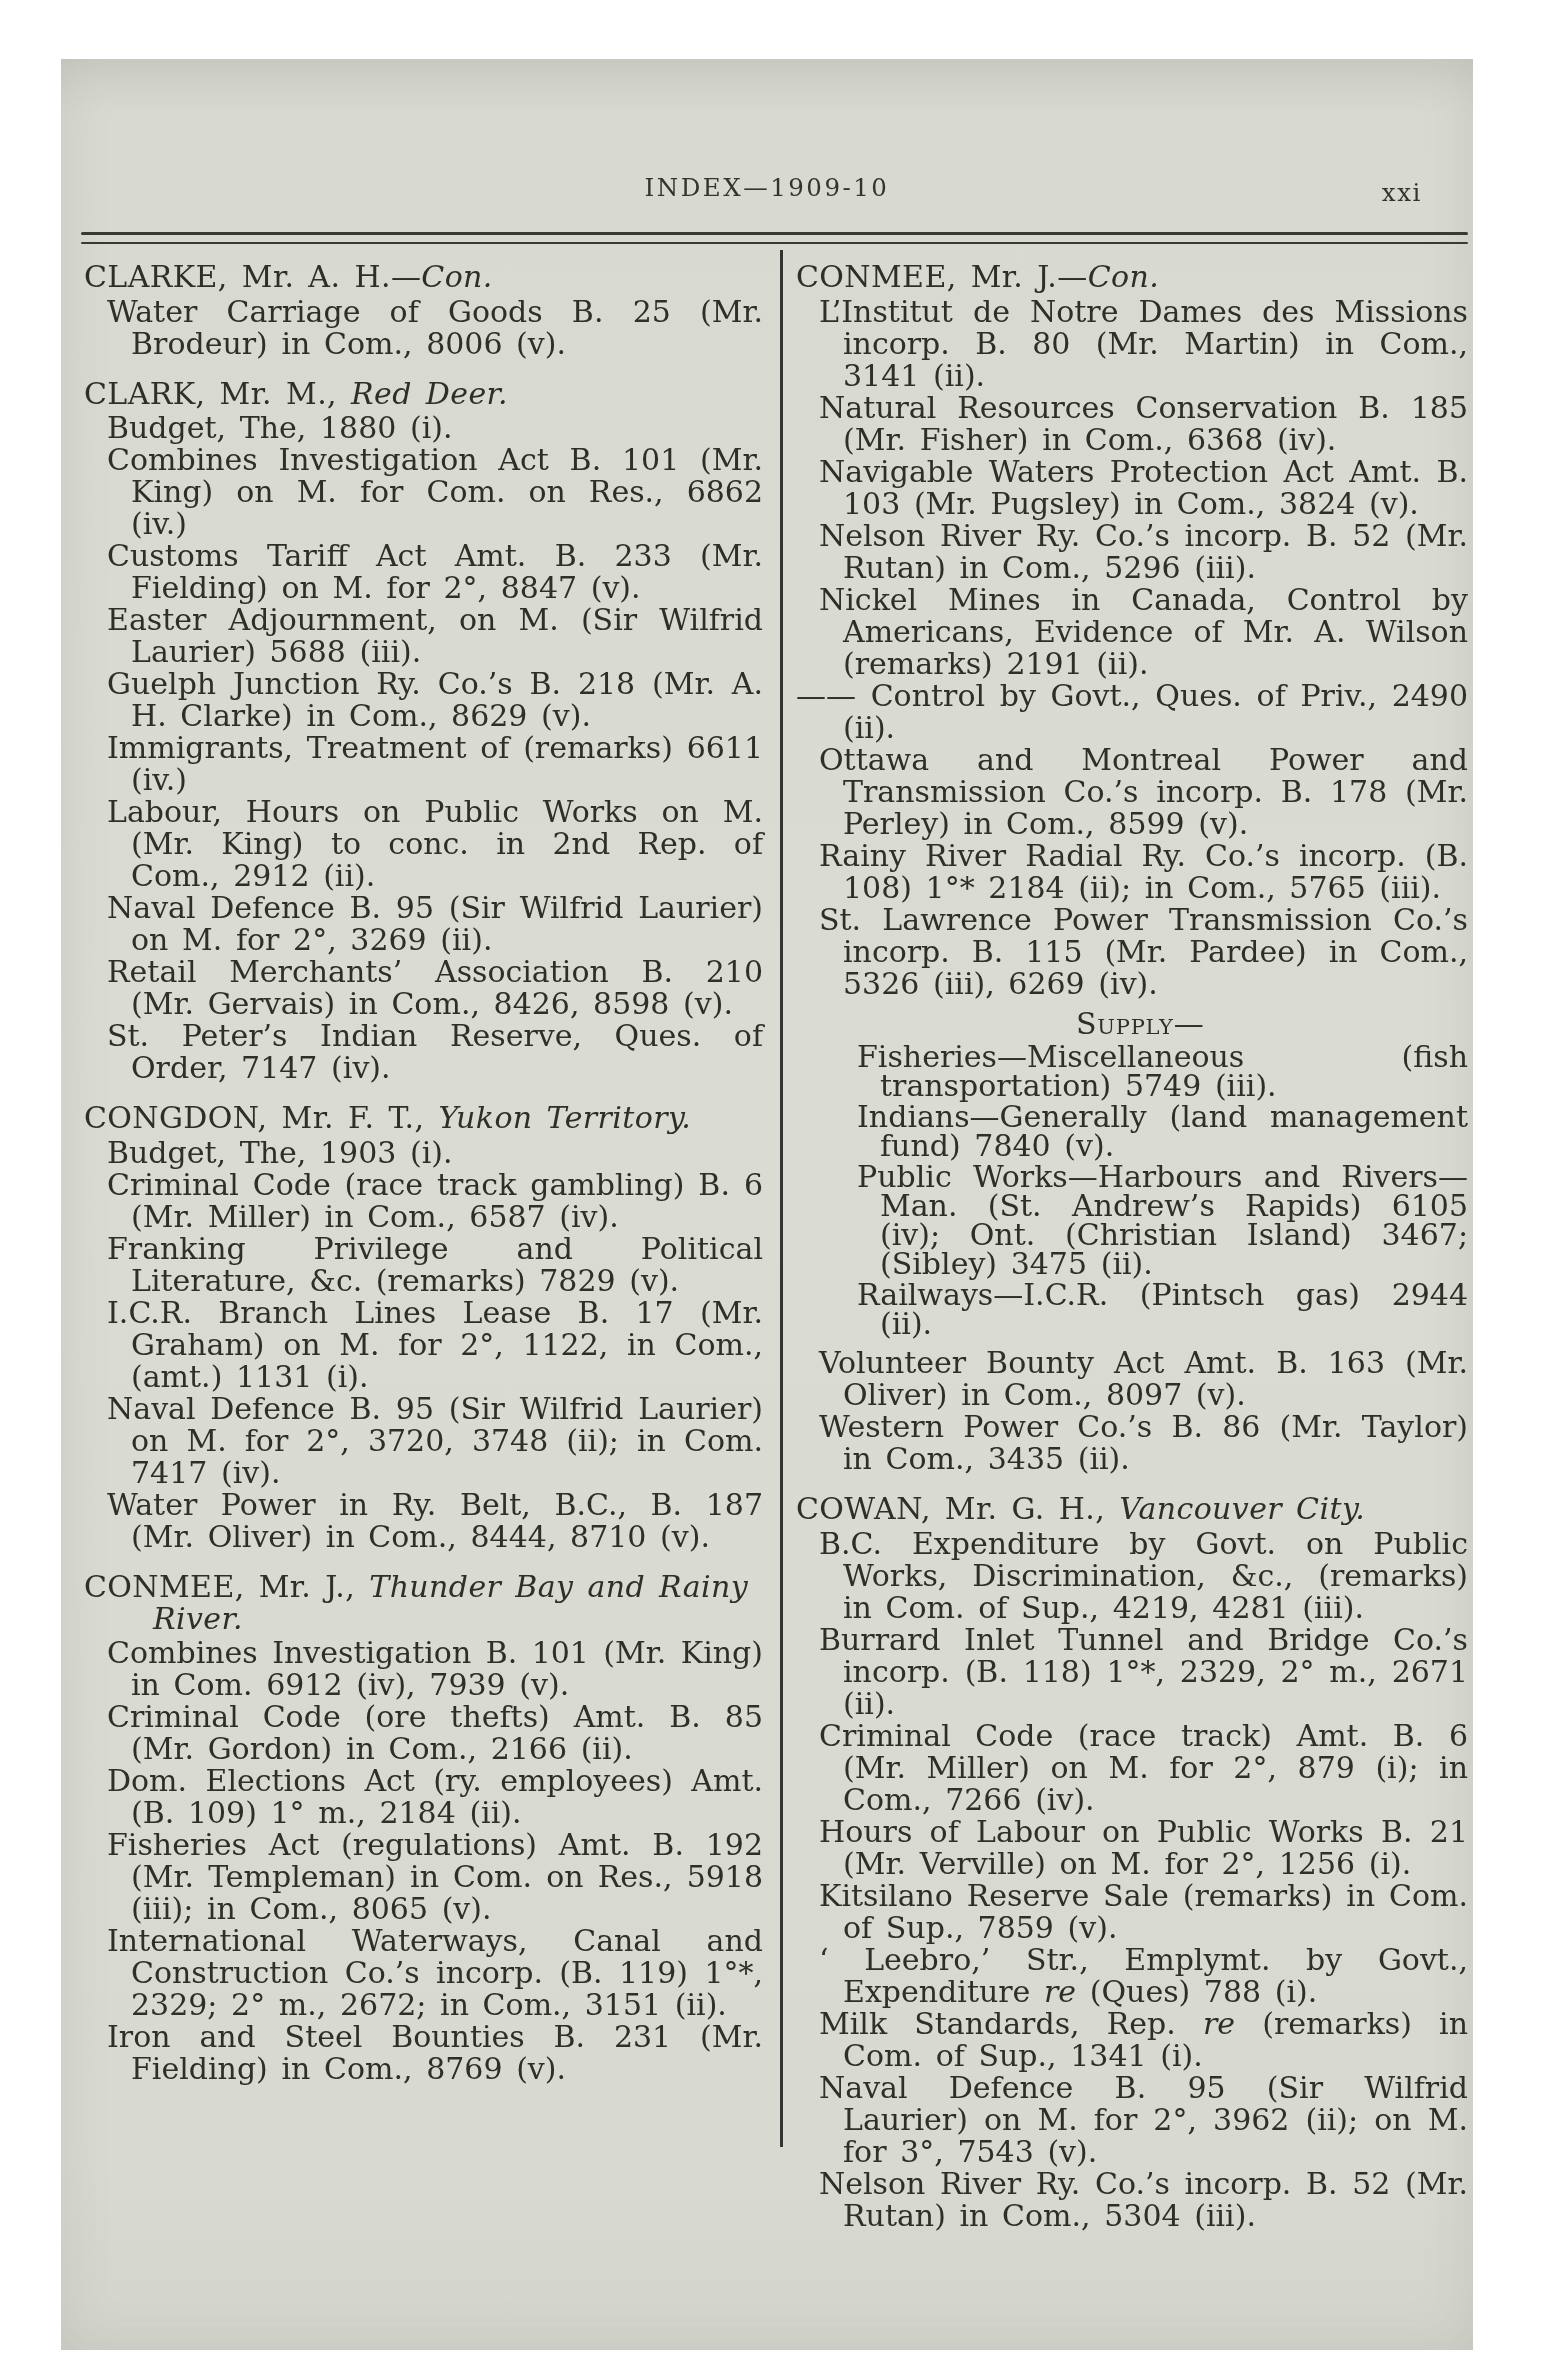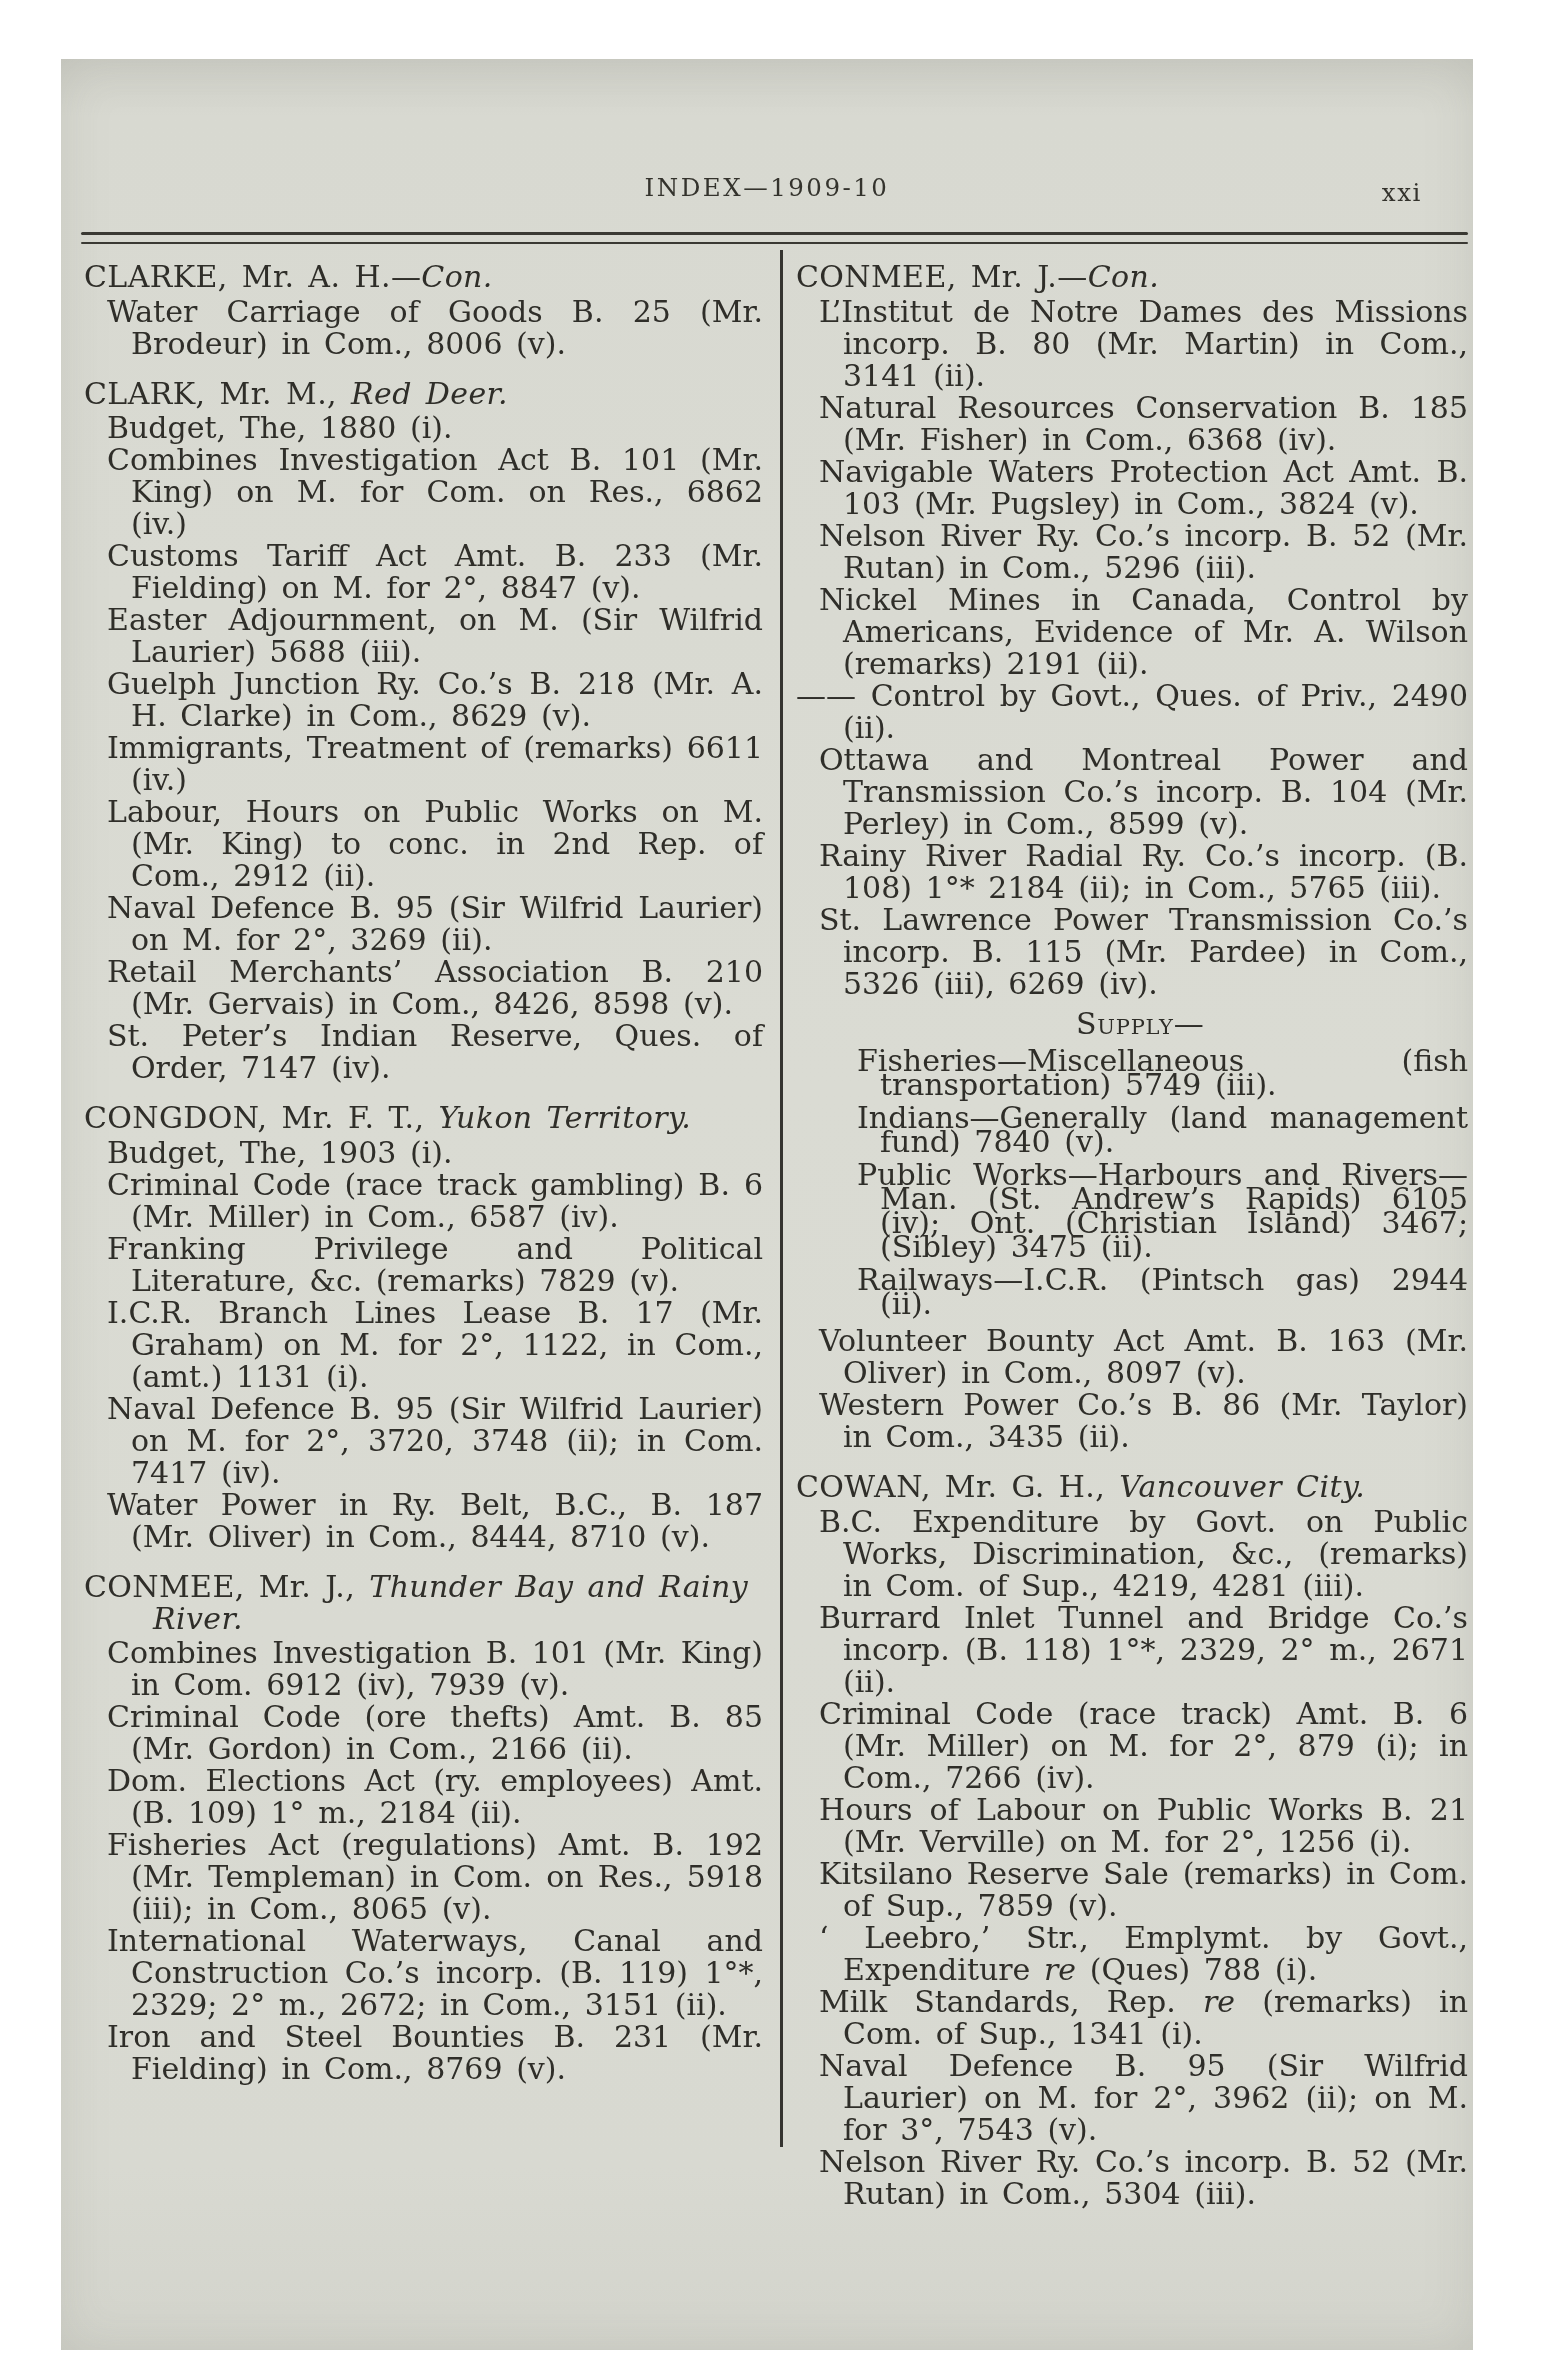--- a/index.html
+++ b/index.html
@@ -130,7 +130,7 @@
           <p class="entry"><span>Nelson River Ry. Co.’s incorp. B. 52 (Mr. Rutan) in Com., 5296 (iii).</span></p>
           <p class="entry"><span>Nickel Mines in Canada, Control by Americans, Evidence of Mr. A. Wilson (remarks) 2191 (ii).</span></p>
           <p class="entry dash"><span>—— Control by Govt., Ques. of Priv., 2490 (ii).</span></p>
-          <p class="entry"><span>Ottawa and Montreal Power and Transmission Co.’s incorp. B. 104 (Mr. Perley) in Com., 8599 (v).</span></p>
+          <p class="entry"><span>Ottawa and Montreal Power and Transmission Co.’s incorp. B. 178 (Mr. Perley) in Com., 8599 (v).</span></p>
           <p class="entry"><span>Rainy River Radial Ry. Co.’s incorp. (B. 108) 1°* 2184 (ii); in Com., 5765 (iii).</span></p>
           <p class="entry"><span>St. Lawrence Power Transmission Co.’s incorp. B. 115 (Mr. Pardee) in Com., 5326 (iii), 6269 (iv).</span></p>
           <p class="entry supply-head"><span class="sc">Supply—</span></p>

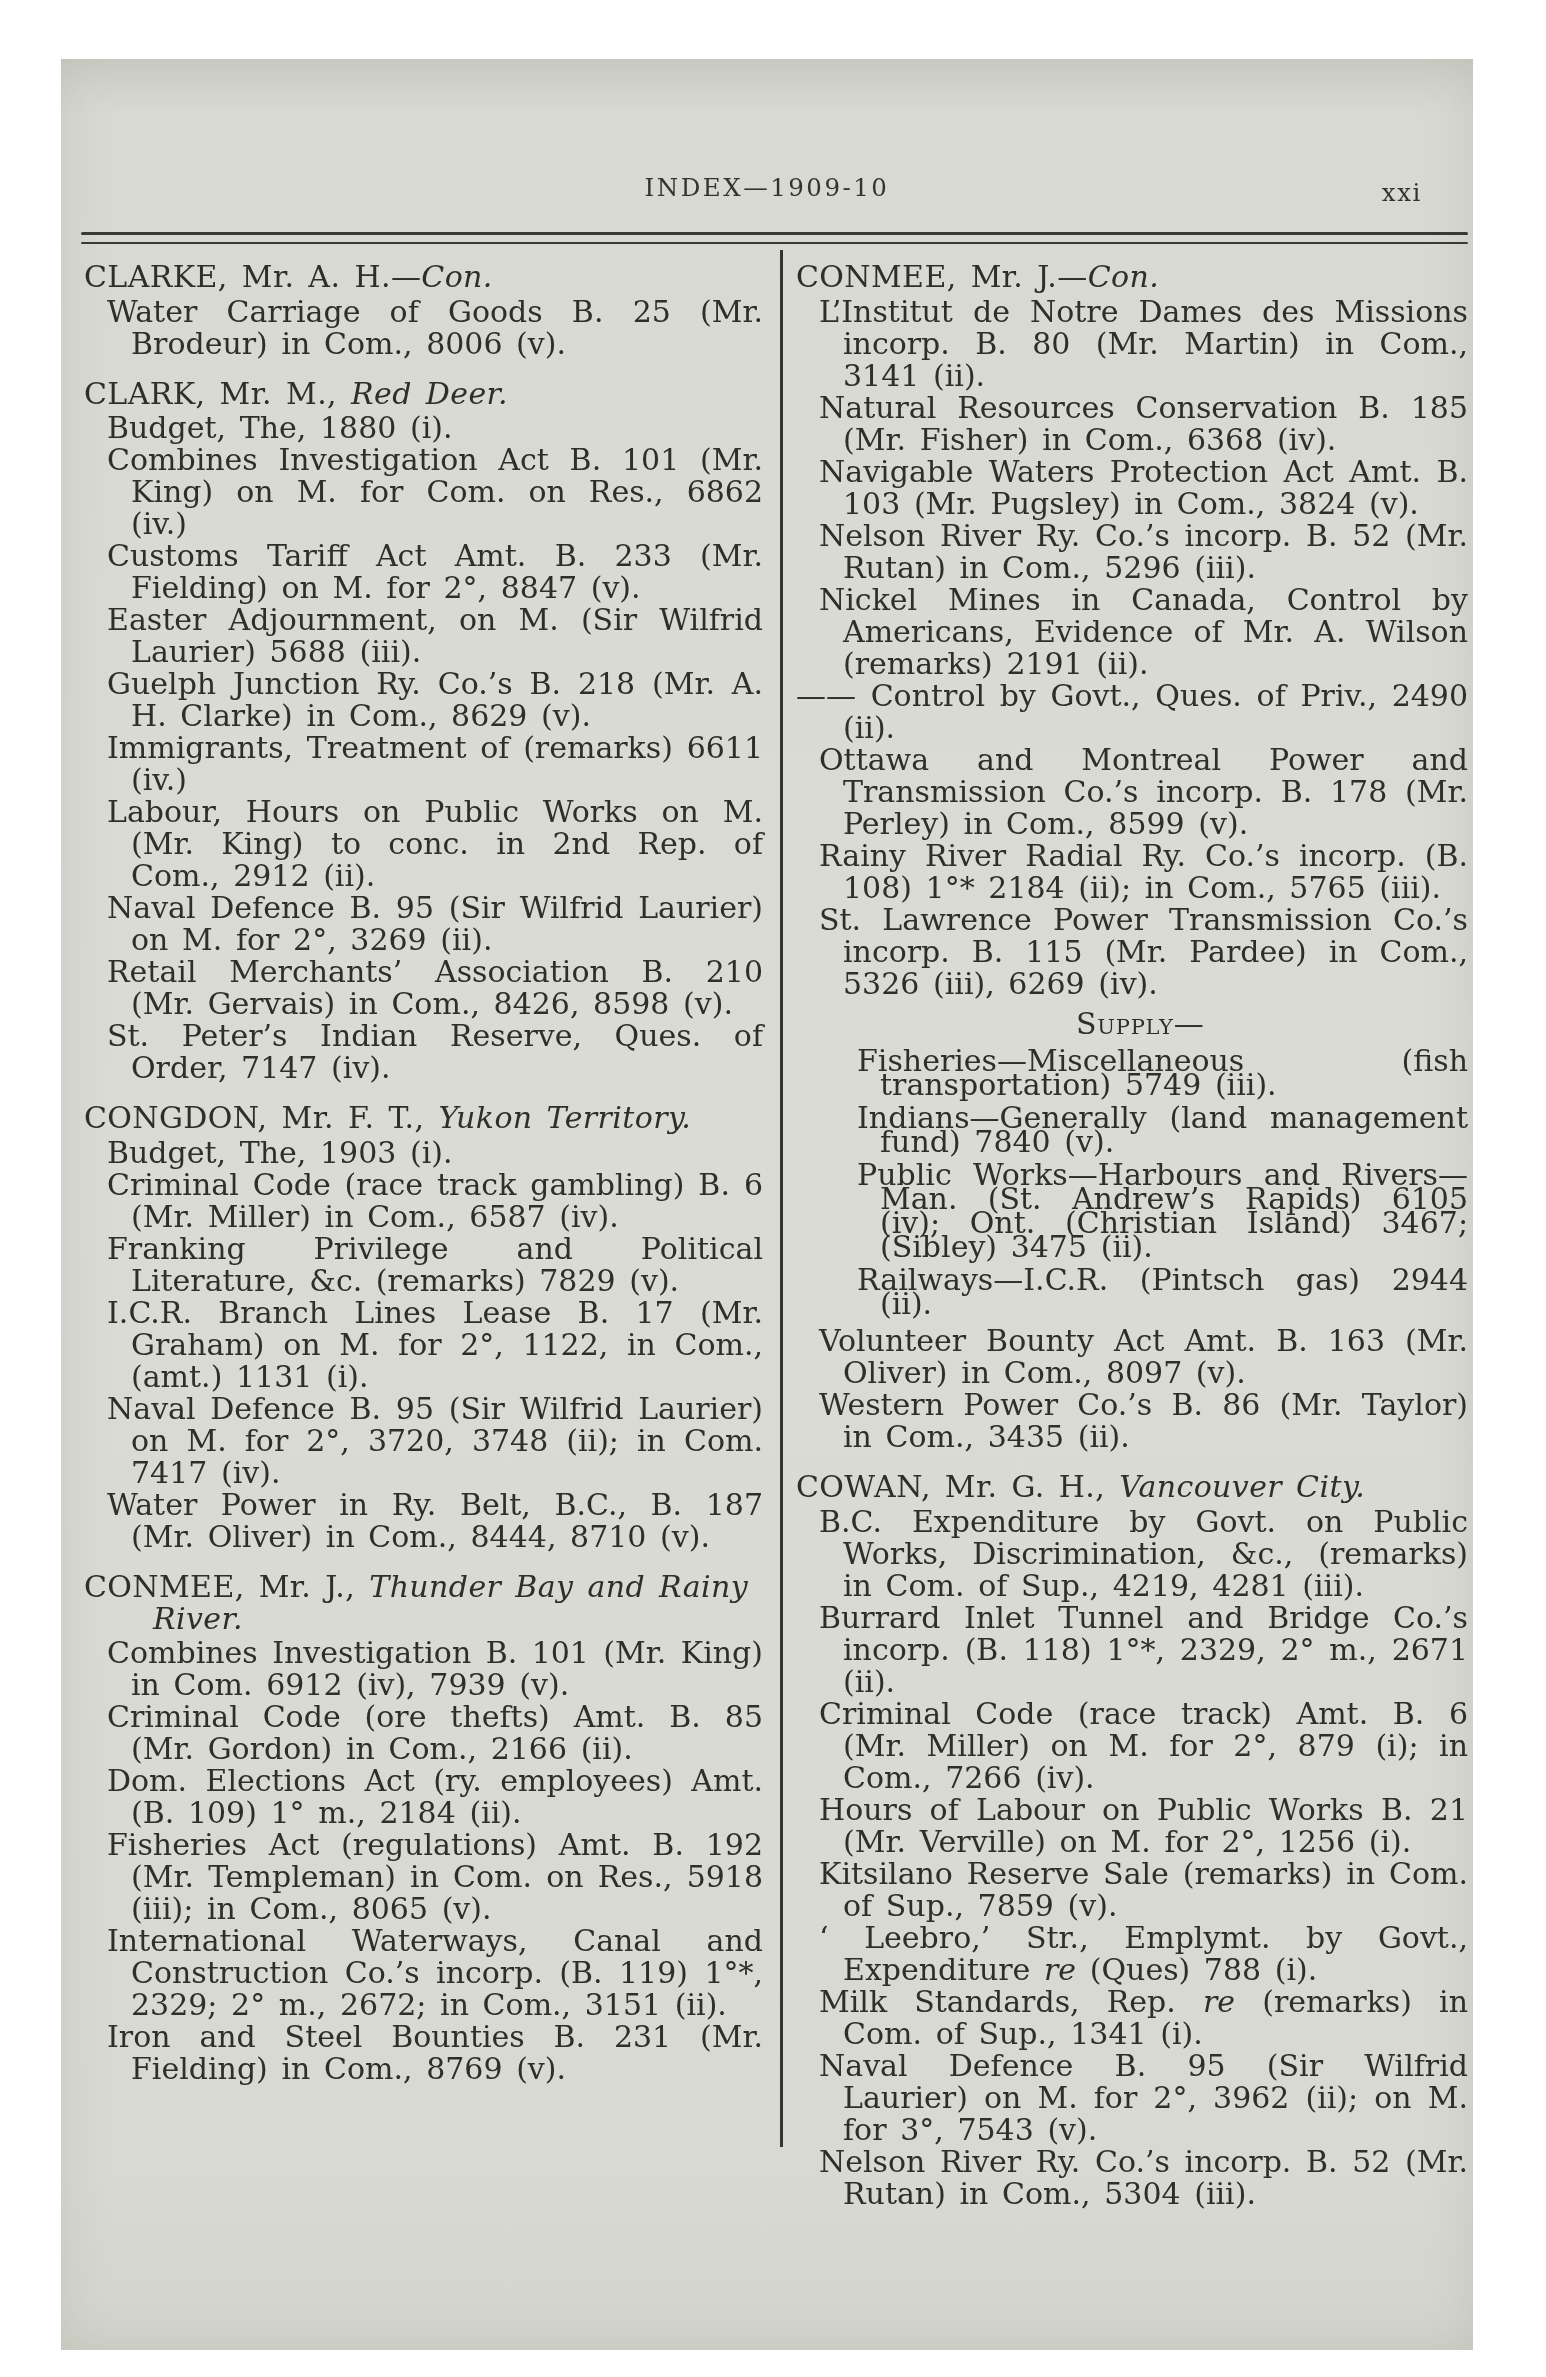--- a/index.html
+++ b/index.html
@@ -66,8 +66,8 @@
   }
   .entry.sub{
     padding-left:84px;text-indent:-23px;
-    line-height:24px;
-    margin:9px 0;
+    line-height:29px;
+    margin:2px 0;
   }
   .it{font-style:italic;}
   .sc{font-variant:small-caps;letter-spacing:0.8px;}

